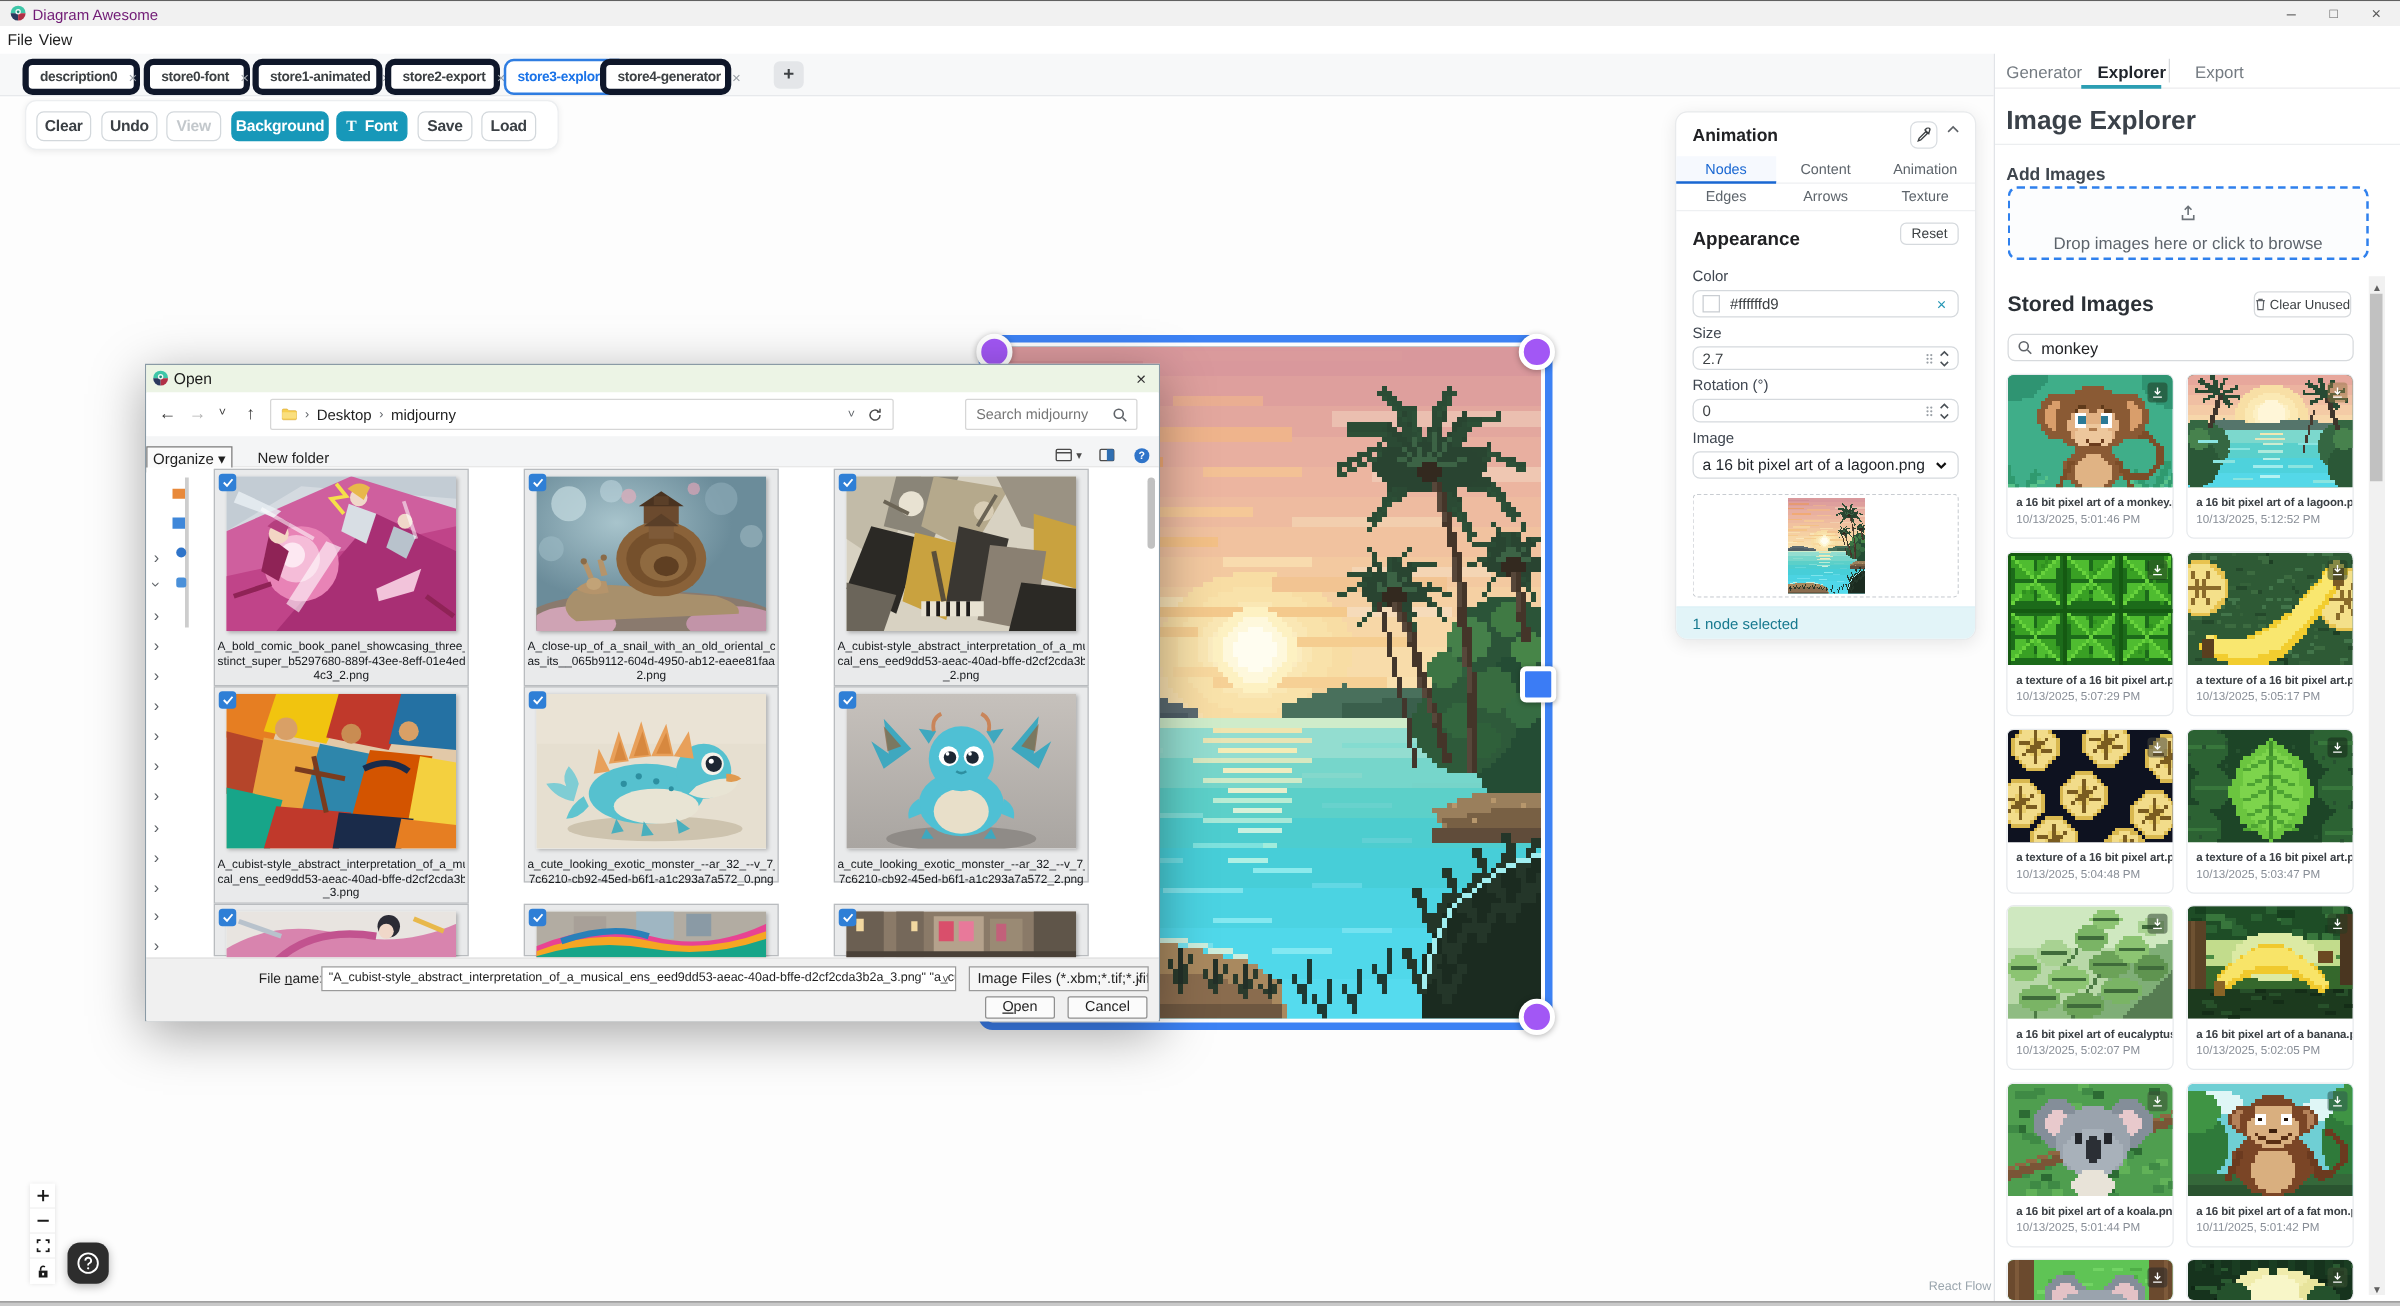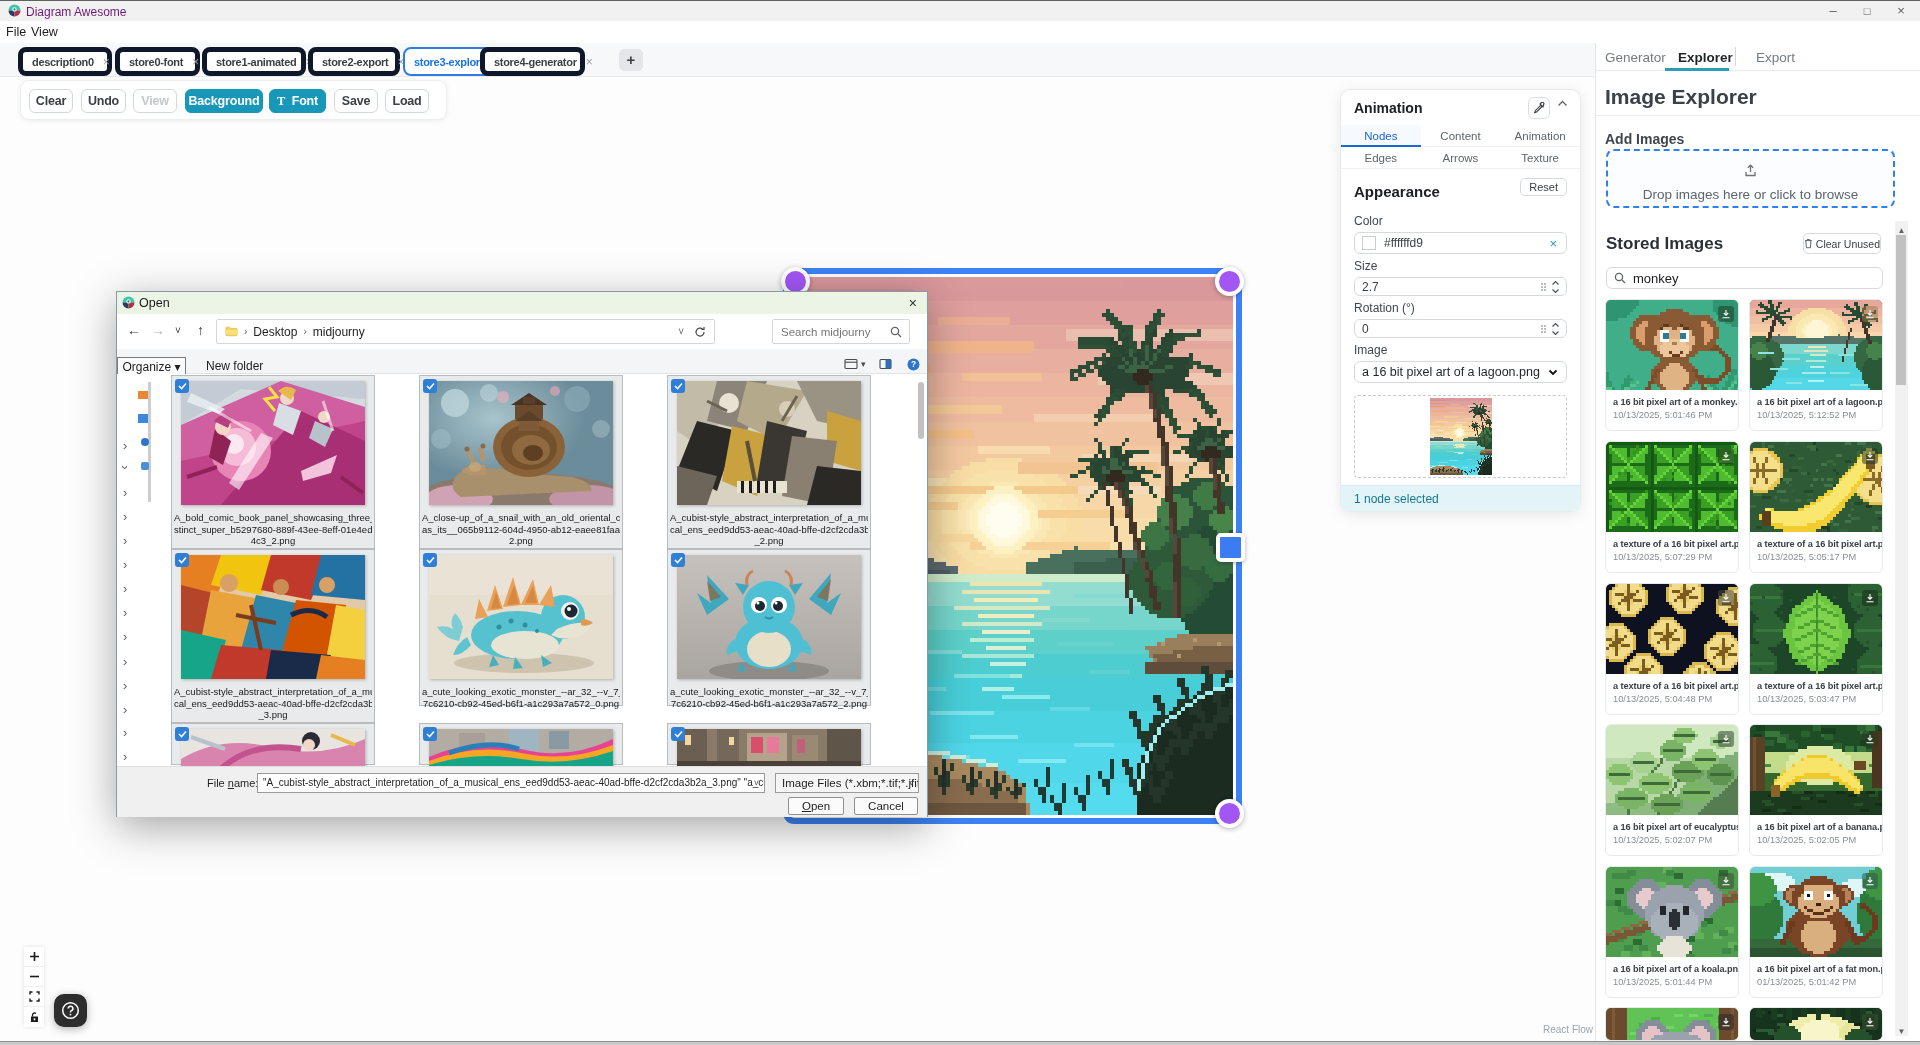--- a/index.html
+++ b/index.html
@@ -747,7 +747,7 @@
         </div>
       </div>
 <div class="ct">a 16 bit pixel art of a fat mon.png</div>
-      <div class="cd">01/13/2025, 5:01:42 PM</div>
+      <div class="cd">10/11/2025, 5:01:42 PM</div>
     </div>
     <div class="card" style="left:1605px;top:1007px;height:34px">
 <div class="cimg" style="height:34px">

